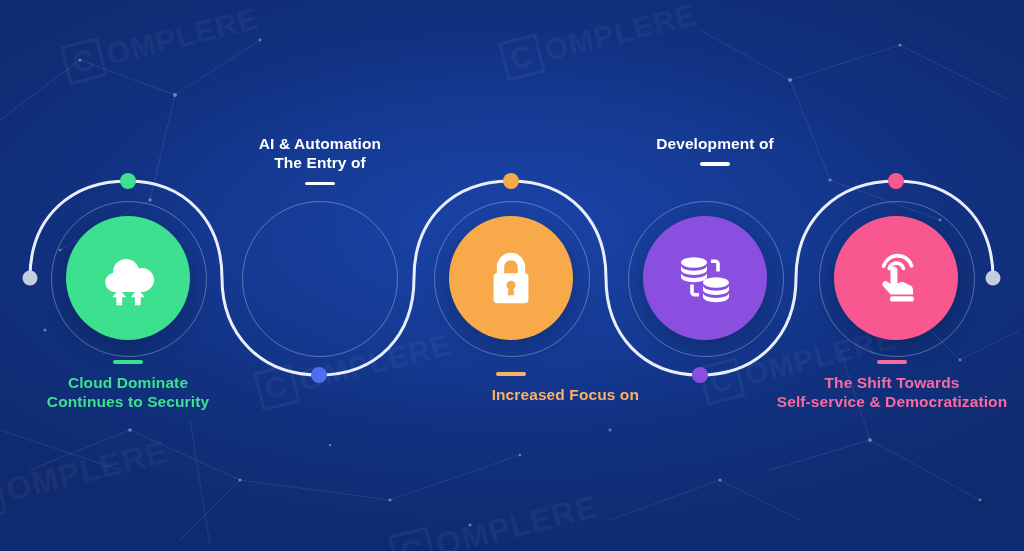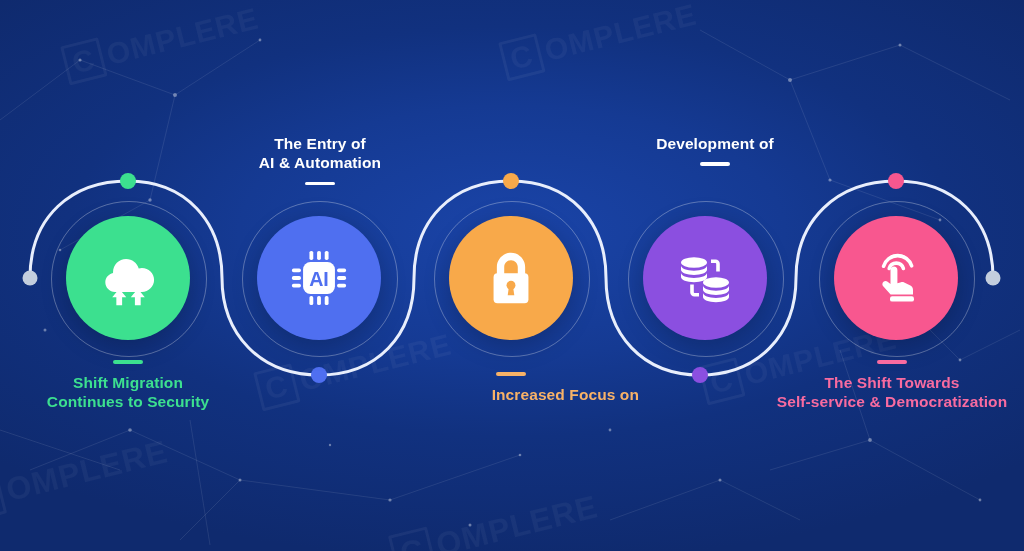--- a/index.html
+++ b/index.html
@@ -208,8 +208,8 @@
     </svg>
   </div>
   <div class="caption above" style="left:192px; top:134px; width:256px; color:#ffffff;">
+    <span class="cap-line">AI &amp; Automation</span>
     <span class="cap-line">The Entry of</span>
-    <span class="cap-line">AI &amp; Automation</span>
     <div class="rule" style="background:#ffffff;"></div>
   </div>
 

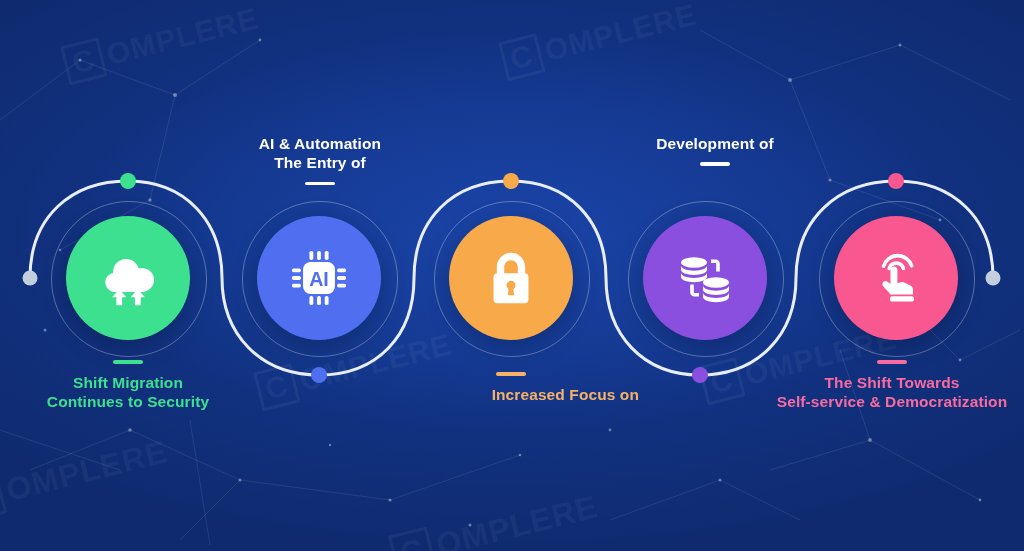--- a/index.html
+++ b/index.html
@@ -187,26 +187,6 @@
   </div>
 
   <div class="halo" style="left:242px; top:201px;"></div>
-  <div class="step" style="left:257px; top:216px; background:#4f6ff0;">
-    <svg width="68" height="68" viewBox="0 0 64 64">
-      <g fill="#ffffff">
-        <rect x="17" y="17" width="30" height="30" rx="7"></rect>
-        <rect x="23" y="6.5" width="3.6" height="8.5" rx="1.6"></rect>
-        <rect x="30.2" y="6.5" width="3.6" height="8.5" rx="1.6"></rect>
-        <rect x="37.4" y="6.5" width="3.6" height="8.5" rx="1.6"></rect>
-        <rect x="23" y="49" width="3.6" height="8.5" rx="1.6"></rect>
-        <rect x="30.2" y="49" width="3.6" height="8.5" rx="1.6"></rect>
-        <rect x="37.4" y="49" width="3.6" height="8.5" rx="1.6"></rect>
-        <rect x="6.5" y="23" width="8.5" height="3.6" rx="1.6"></rect>
-        <rect x="6.5" y="30.2" width="8.5" height="3.6" rx="1.6"></rect>
-        <rect x="6.5" y="37.4" width="8.5" height="3.6" rx="1.6"></rect>
-        <rect x="49" y="23" width="8.5" height="3.6" rx="1.6"></rect>
-        <rect x="49" y="30.2" width="8.5" height="3.6" rx="1.6"></rect>
-        <rect x="49" y="37.4" width="8.5" height="3.6" rx="1.6"></rect>
-      </g>
-      <text x="32" y="39.4" text-anchor="middle" fill="#4f6ff0" font-family="Liberation Sans, sans-serif" font-size="18.5" font-weight="700">AI</text>
-    </svg>
-  </div>
   <div class="caption above" style="left:192px; top:134px; width:256px; color:#ffffff;">
     <span class="cap-line">AI &amp; Automation</span>
     <span class="cap-line">The Entry of</span>

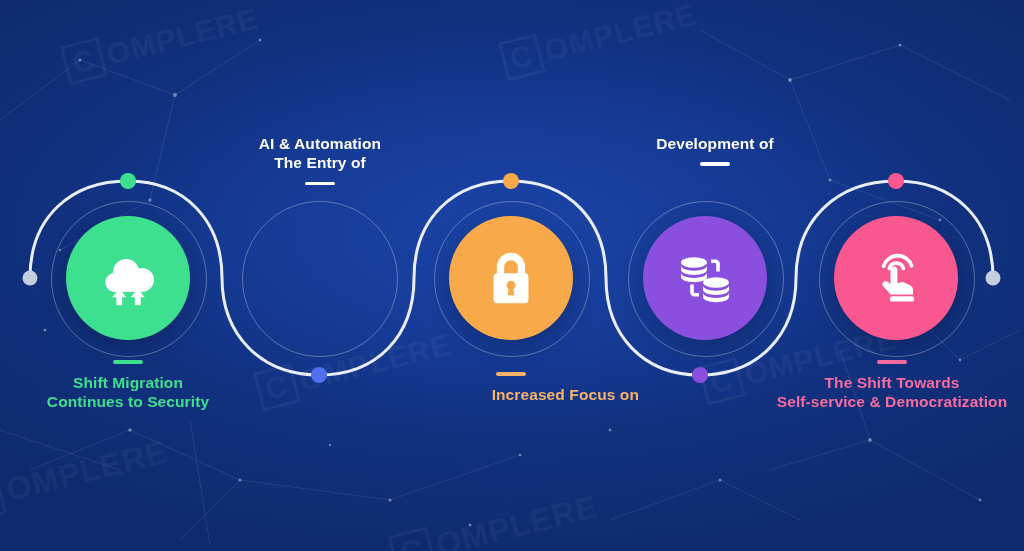--- a/index.html
+++ b/index.html
@@ -182,7 +182,7 @@
   </div>
   <div class="caption below" style="left:0px; top:360px; width:256px; color:#3ce08f;">
     <div class="rule" style="background:#3ce08f;"></div>
-    <span class="cap-line">Shift Migration</span>
+    <span class="cap-line">Cloud Dominate</span>
     <span class="cap-line">Continues to Security</span>
   </div>
 

